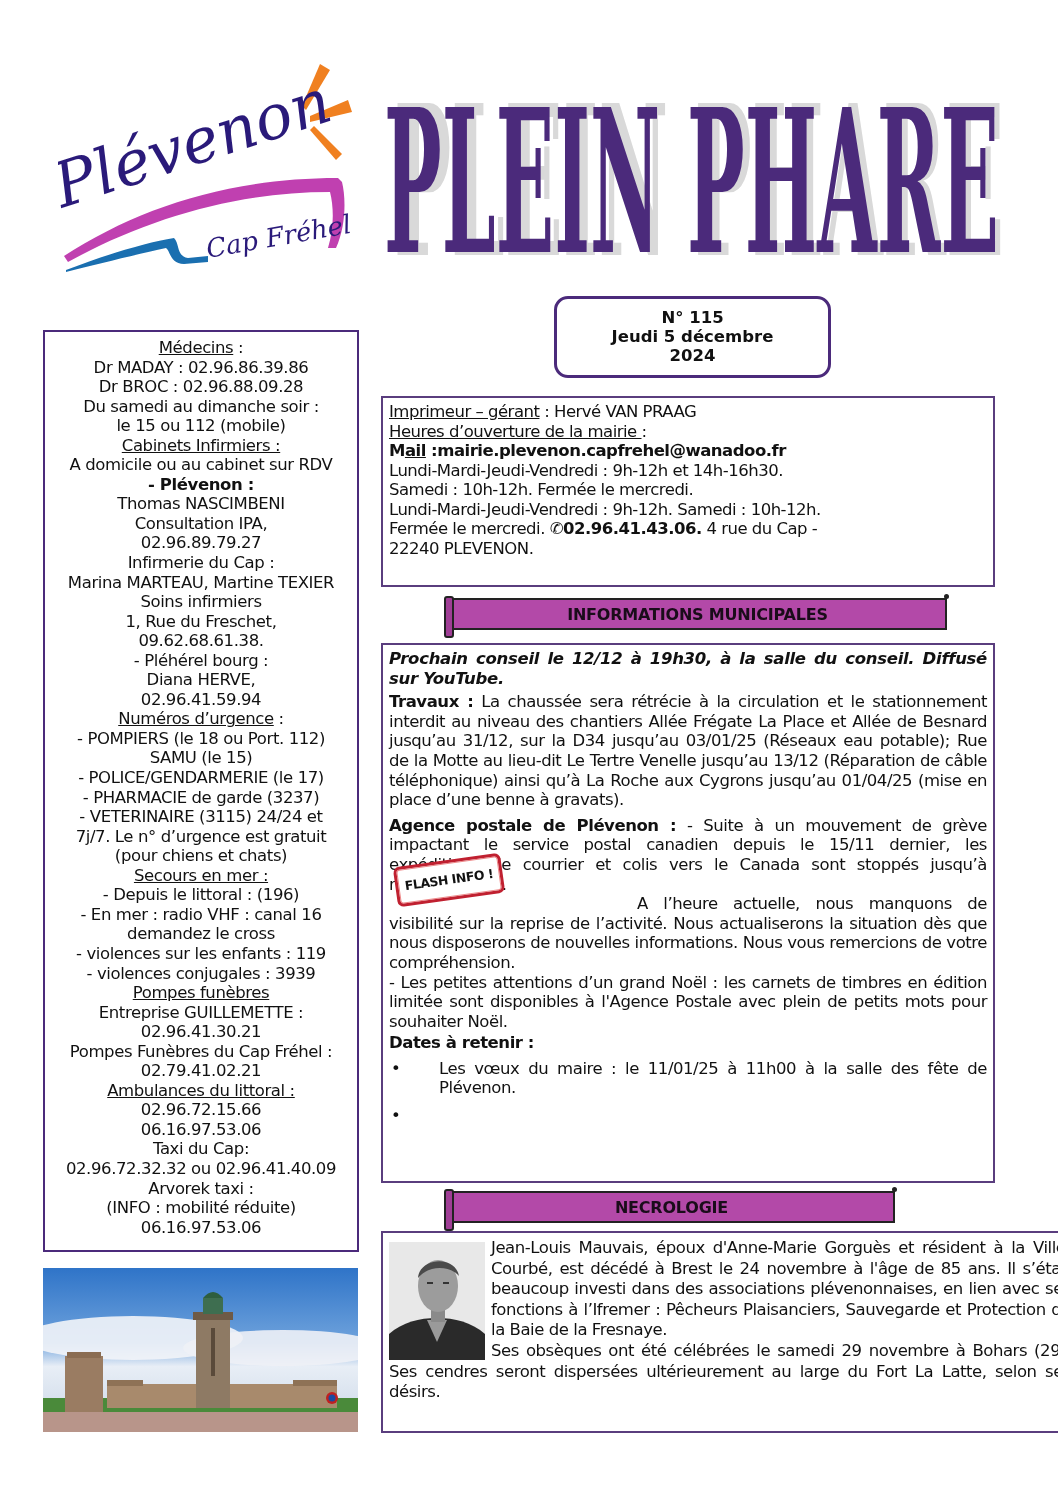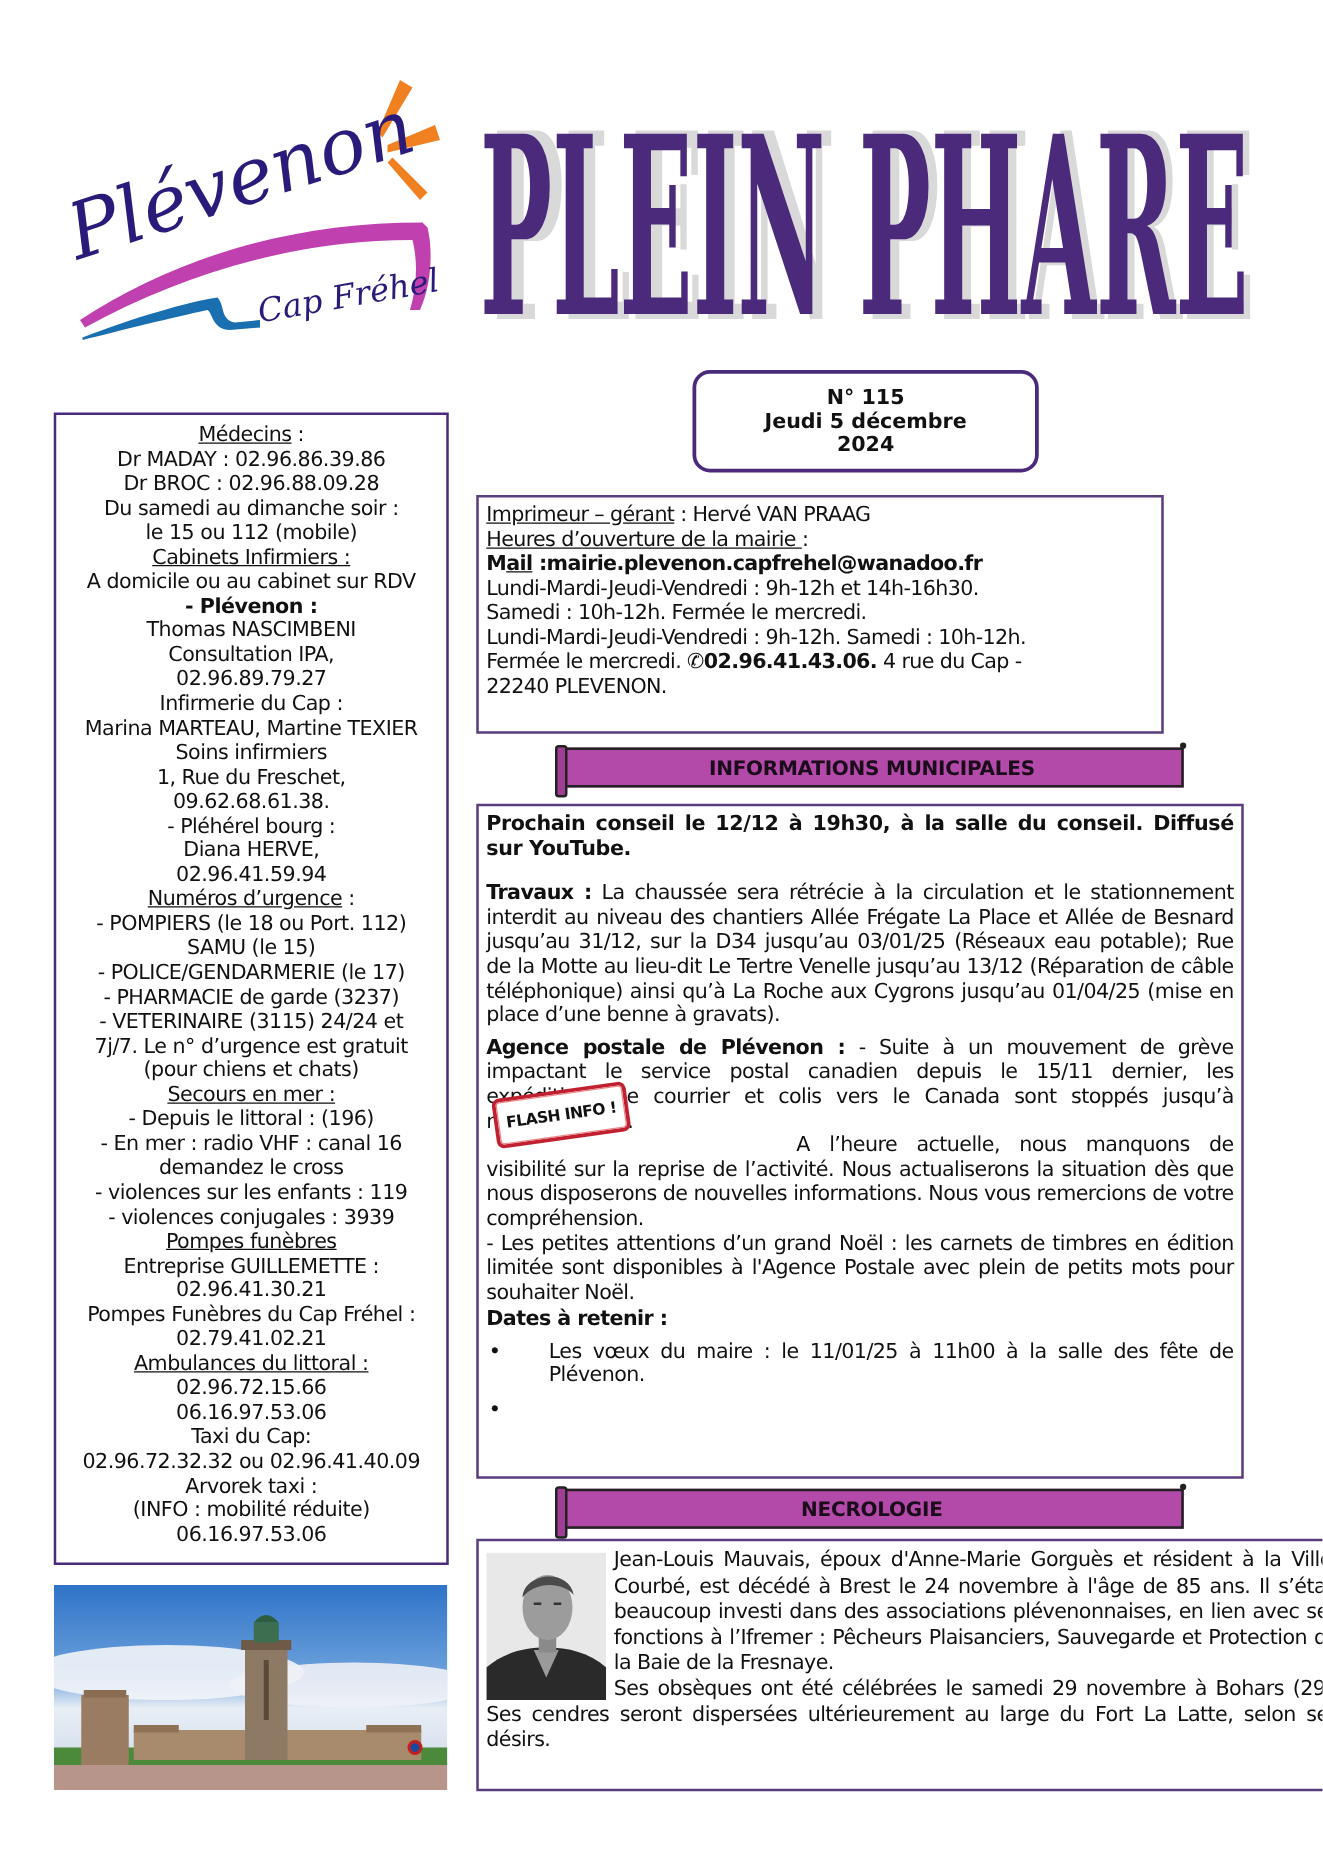--- a/index.html
+++ b/index.html
@@ -39,7 +39,7 @@
 
   
   .info-box {
-    position: absolute; left: 381px; top: 396px; width: 550px; height: 191px;
+    position: absolute; left: 381px; top: 396px; width: 614px; height: 191px;
     border: 2px solid #5a3d7e; padding: 4px 6px;
     font-family: "DejaVu Sans", sans-serif; font-size: 16.5px; line-height: 19.5px; letter-spacing: -0.5px;
   }

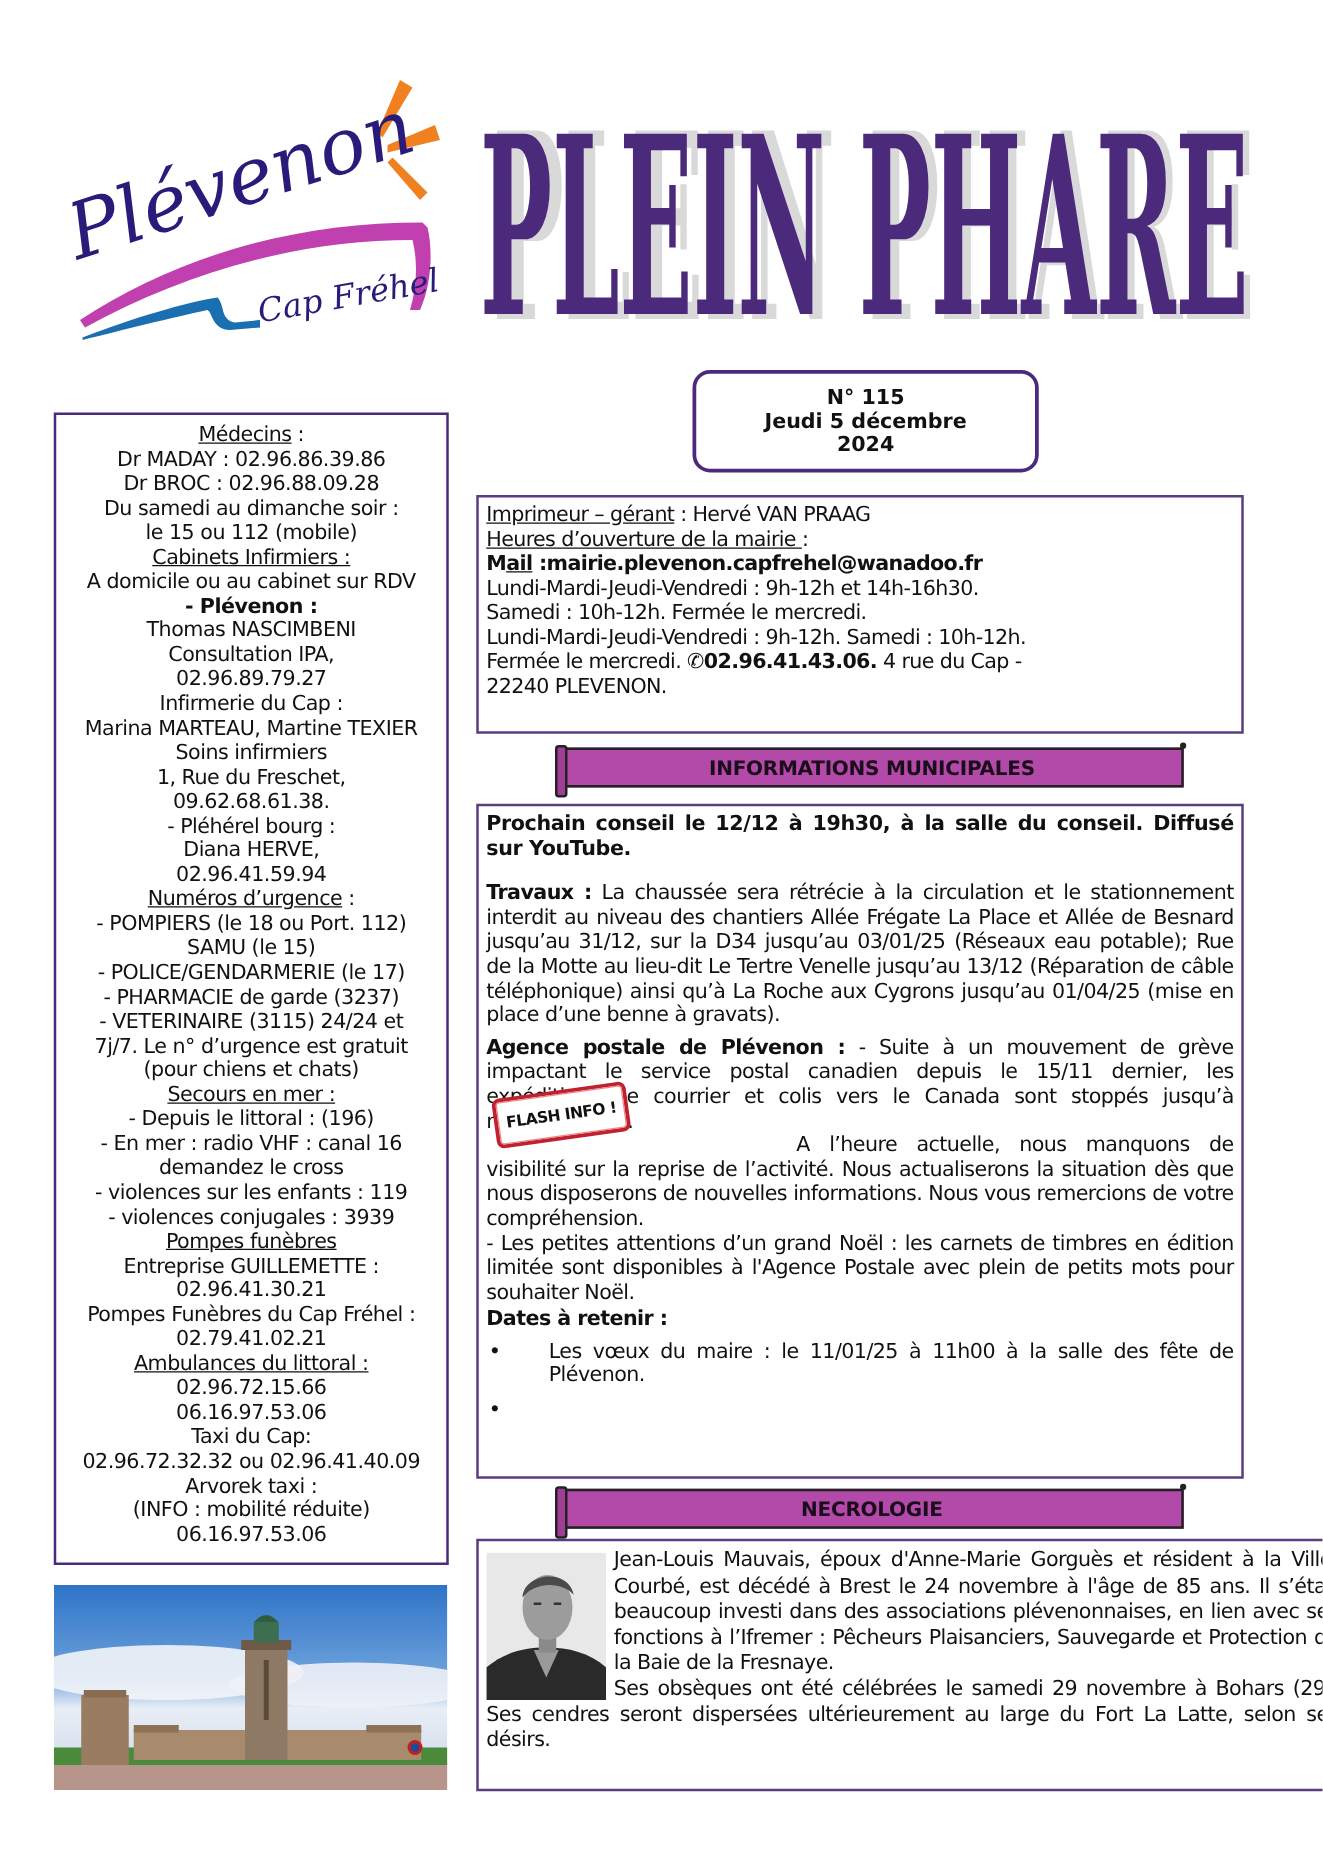--- a/index.html
+++ b/index.html
@@ -76,7 +76,7 @@
   }
   .muni-box p { margin-bottom: 6px; }
   .muni-box .b { font-weight: bold; }
-  .muni-box .lead { font-weight: bold; font-size: 16.5px; letter-spacing: -0.3px; margin-bottom: 16px; }
+  .muni-box .lead { font-weight: bold; font-size: 16.5px; letter-spacing: -0.3px; margin-bottom: 4px; font-style: italic; }
   .flash {
     float: left; width: 118px; height: 56px; margin: 3px 6px 0 0; position: relative;
   }

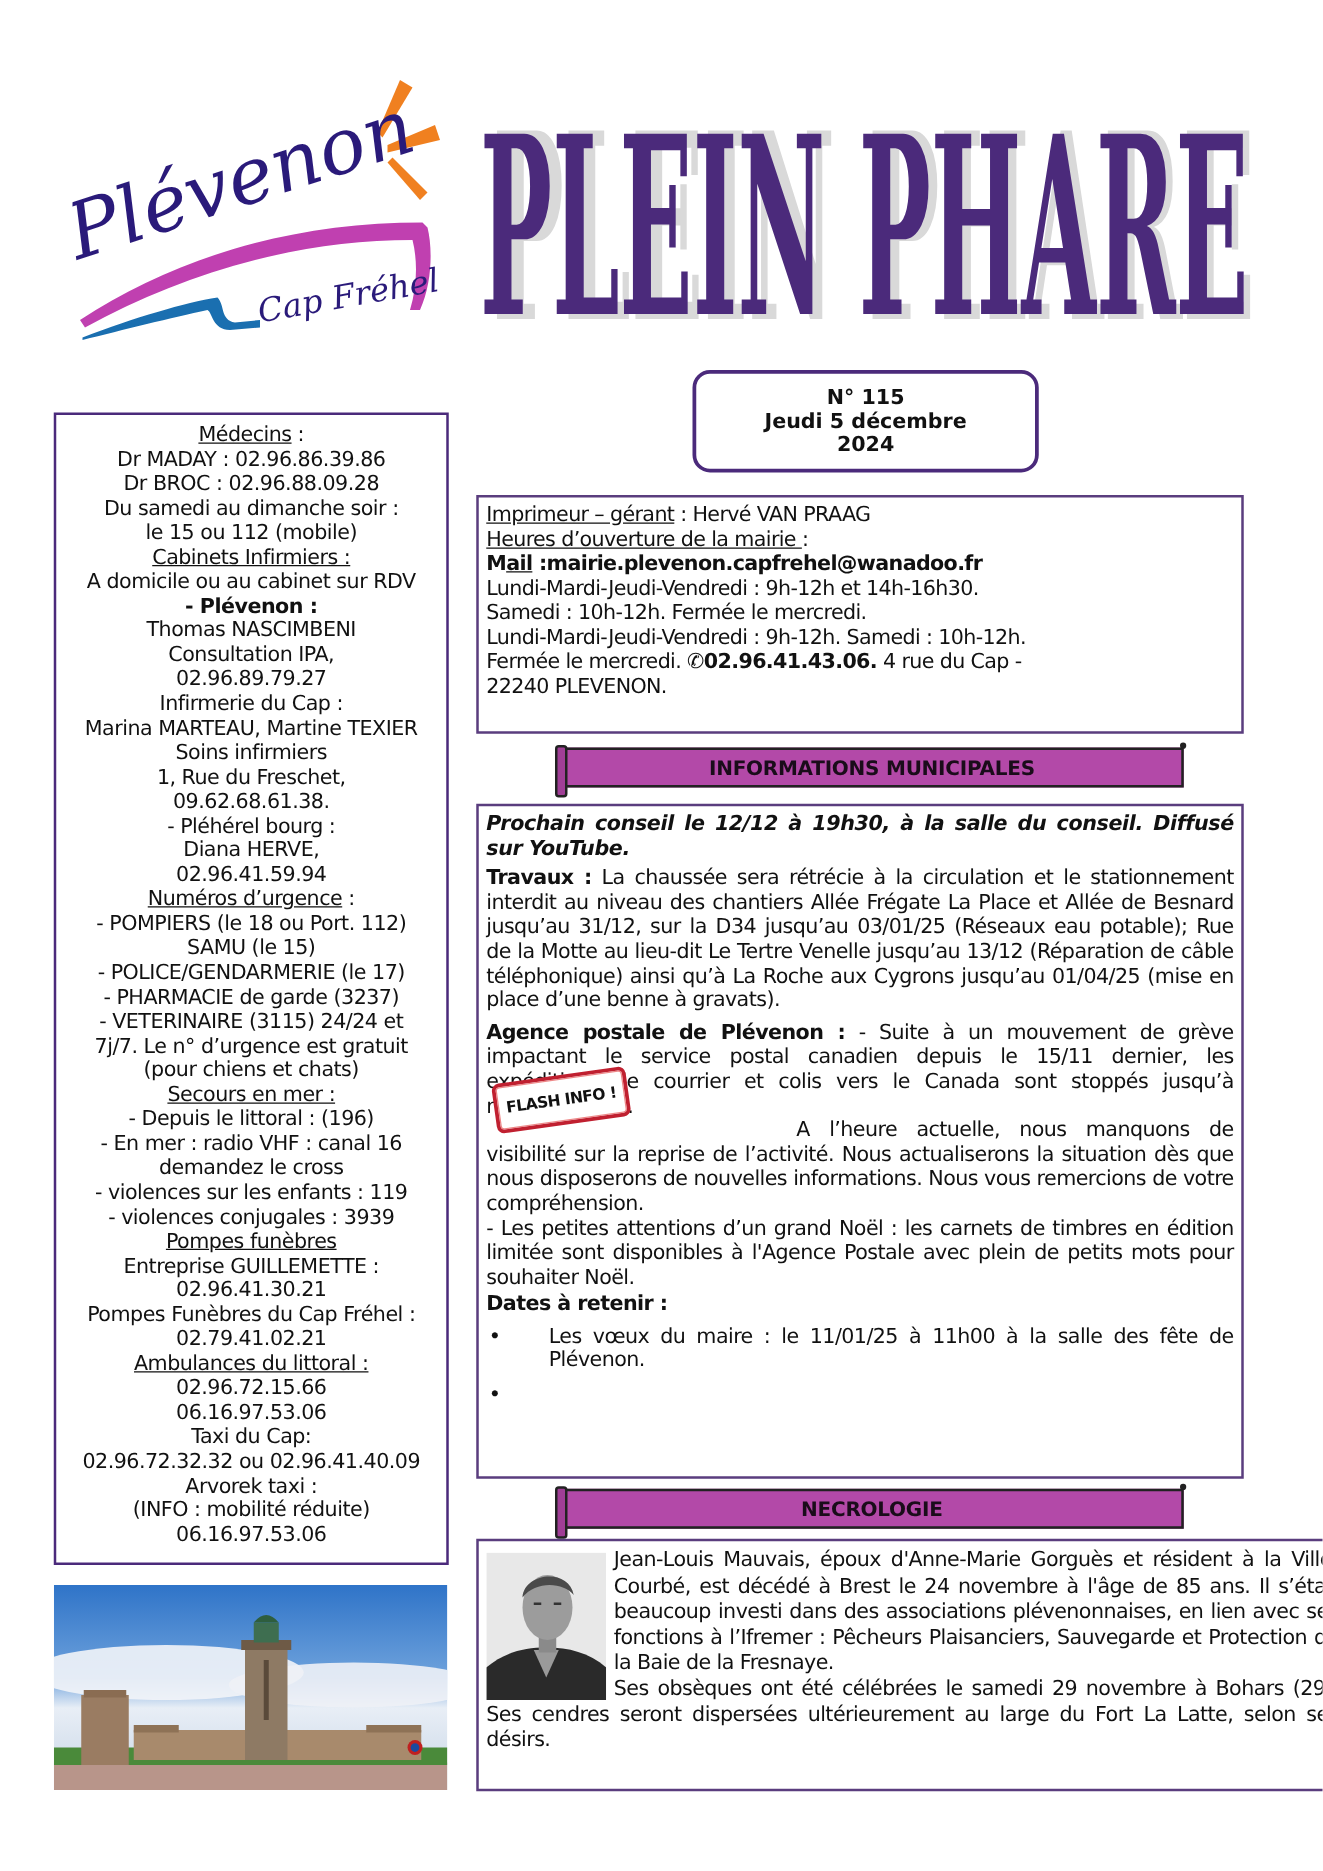--- a/index.html
+++ b/index.html
@@ -65,7 +65,7 @@
     background: #222;
   }
   .banner-info { left: 434px; top: 598px; width: 500px; }
-  .banner-necro { left: 434px; top: 1191px; width: 500px; }
+  .banner-necro { left: 434px; top: 1191px; width: 448px; }
 
   
   .muni-box {

